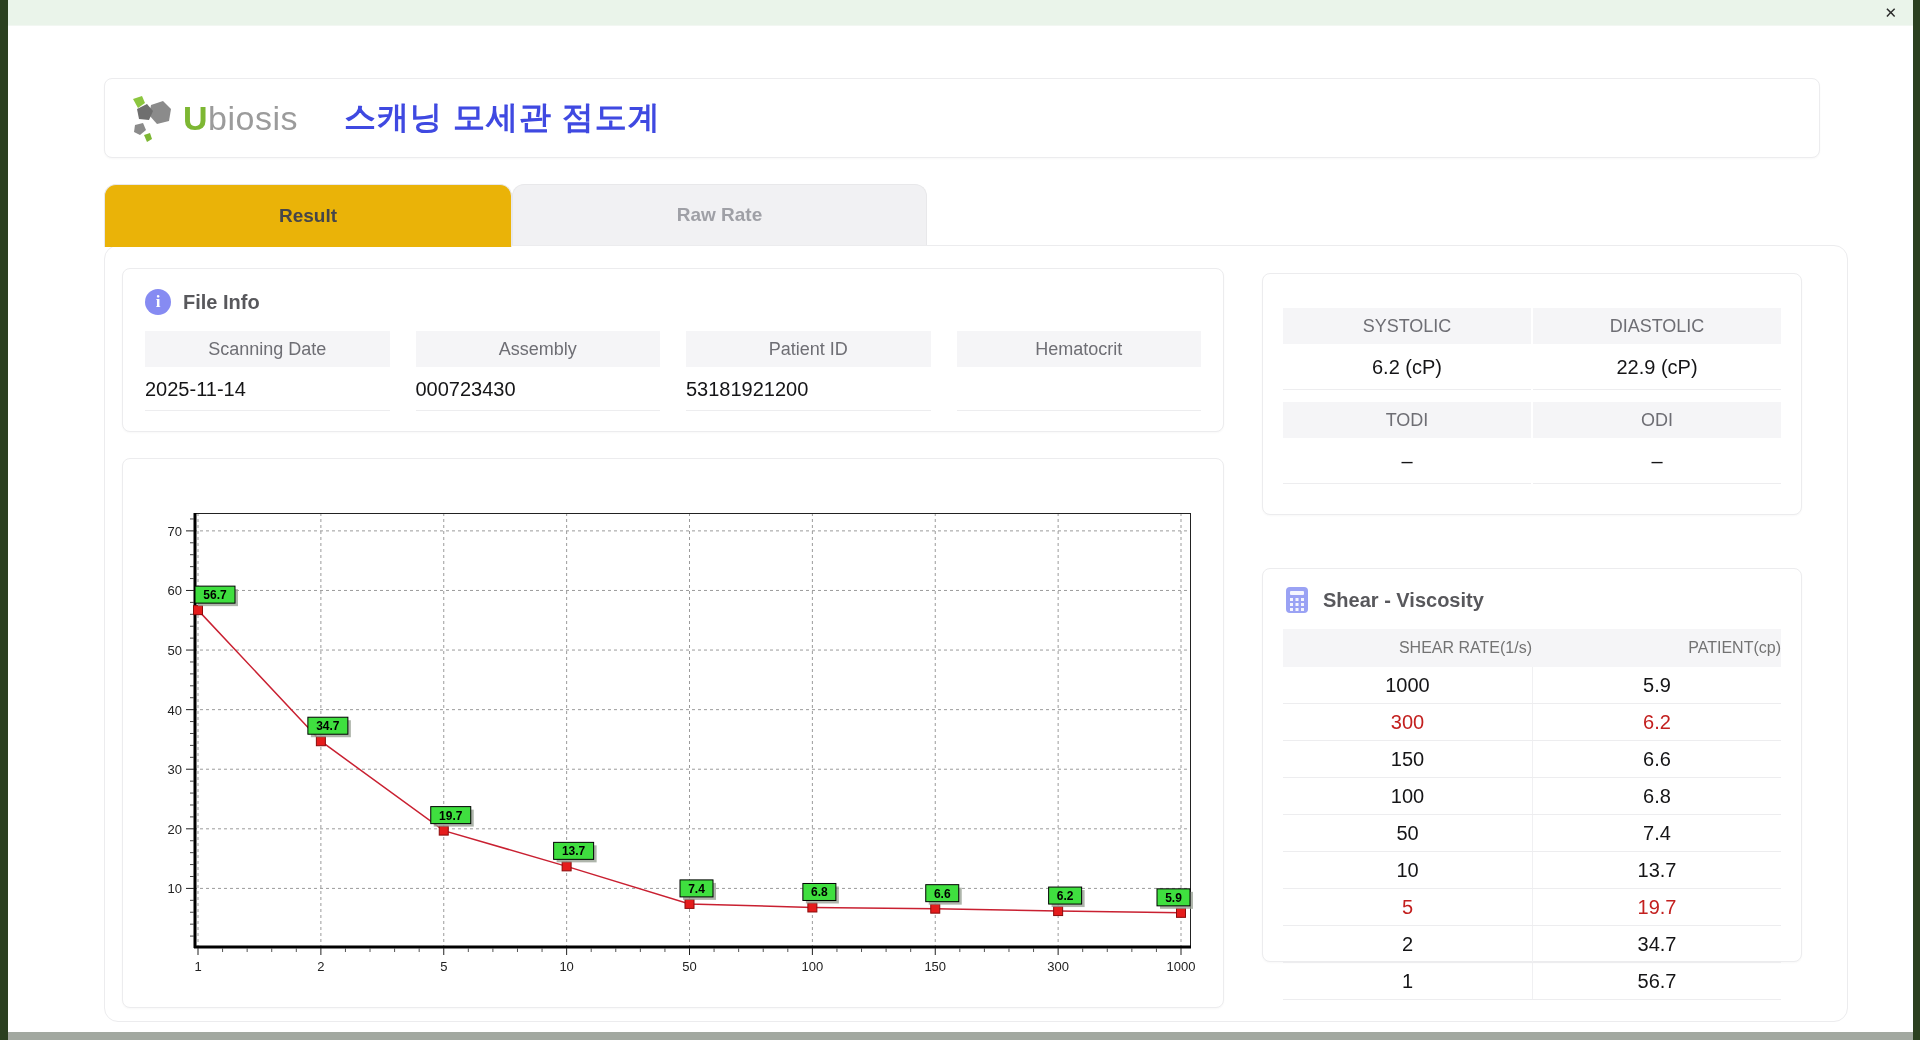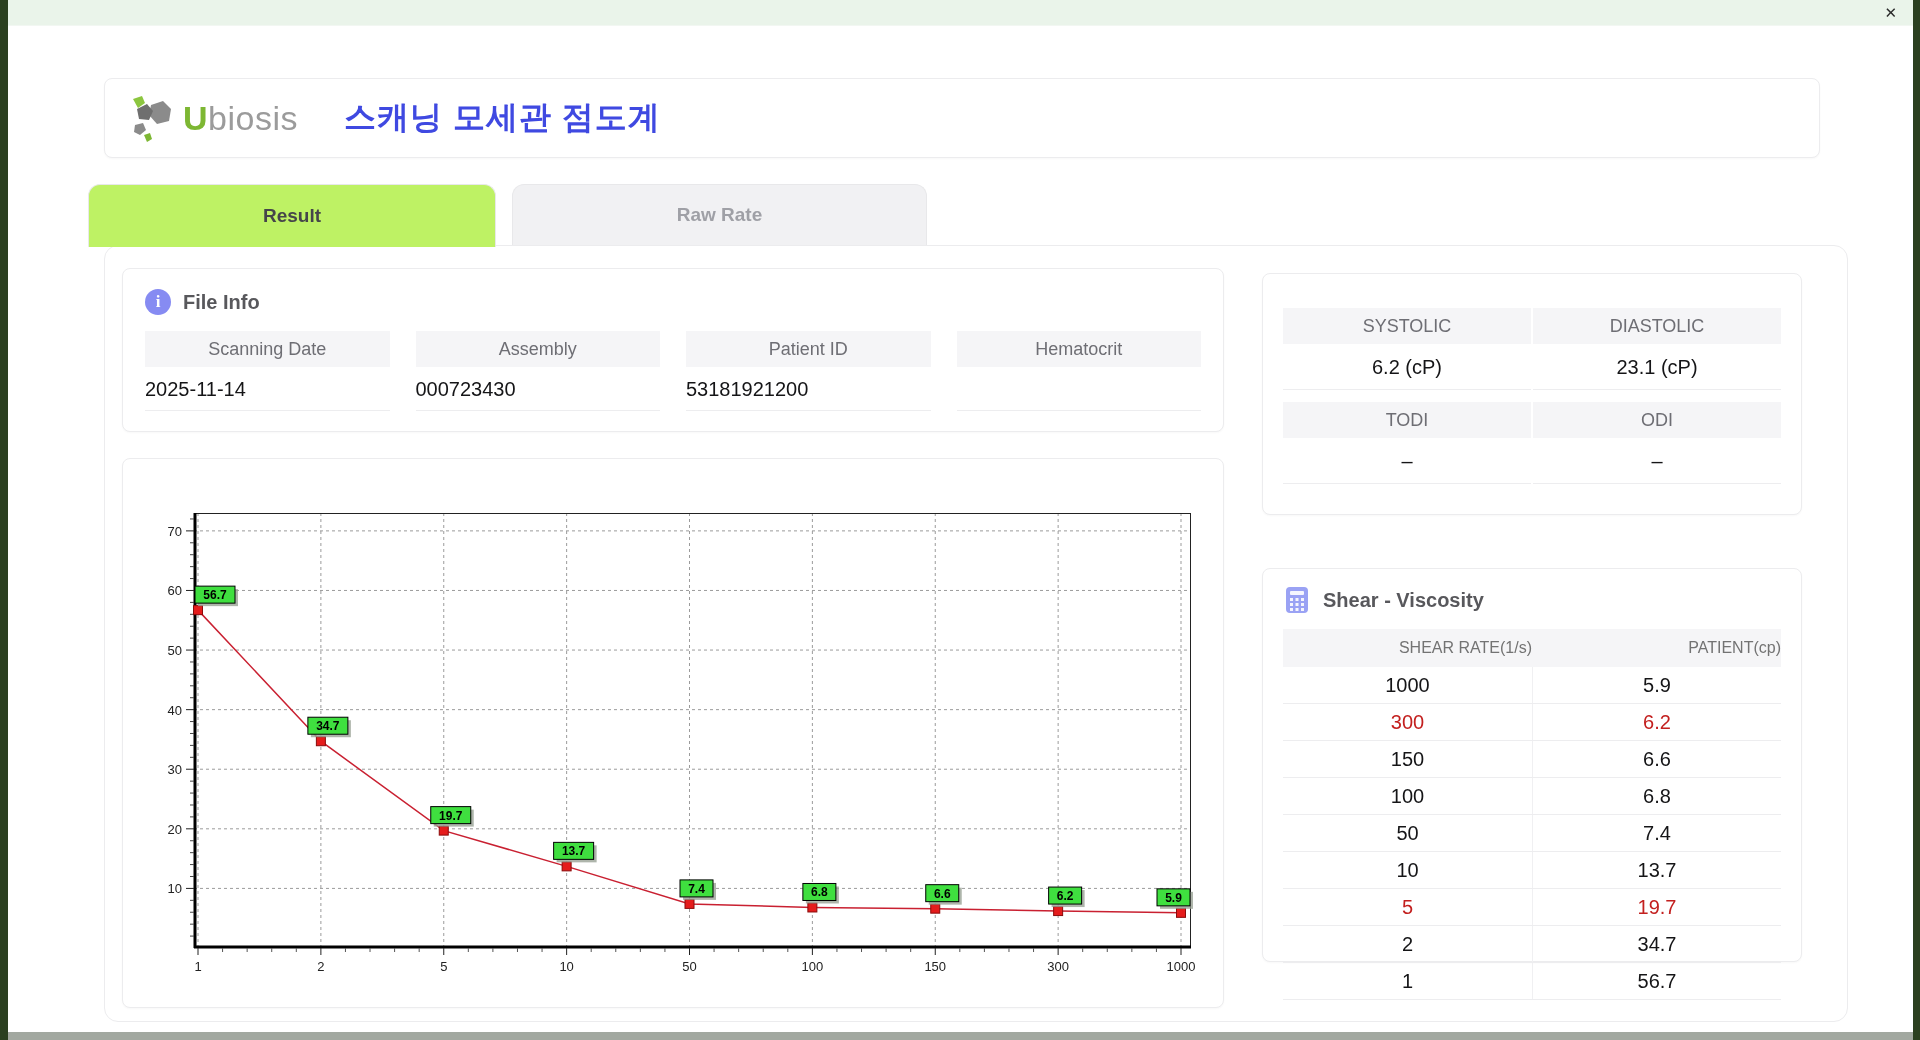--- a/index.html
+++ b/index.html
@@ -25,7 +25,7 @@
   .tab { position:absolute; top:184px; display:flex; align-items:center; justify-content:center;
     font-size:19px; font-weight:bold; border:1px solid #e8e8ea; border-bottom:none;
     border-radius:12px 12px 0 0; }
-  .tab-active { left:80px; width:408px; height:63px; background:#bef264; color:#45454a; z-index:3; }
+  .tab-active { left:96px; width:408px; height:63px; background:#eab308; color:#45454a; z-index:3; }
   .tab-inactive { left:504px; width:415px; height:61px; background:#f1f1f3; color:#9fa0a6; z-index:2; }
 
   .container { position:absolute; left:96px; top:245px; width:1744px; height:777px;

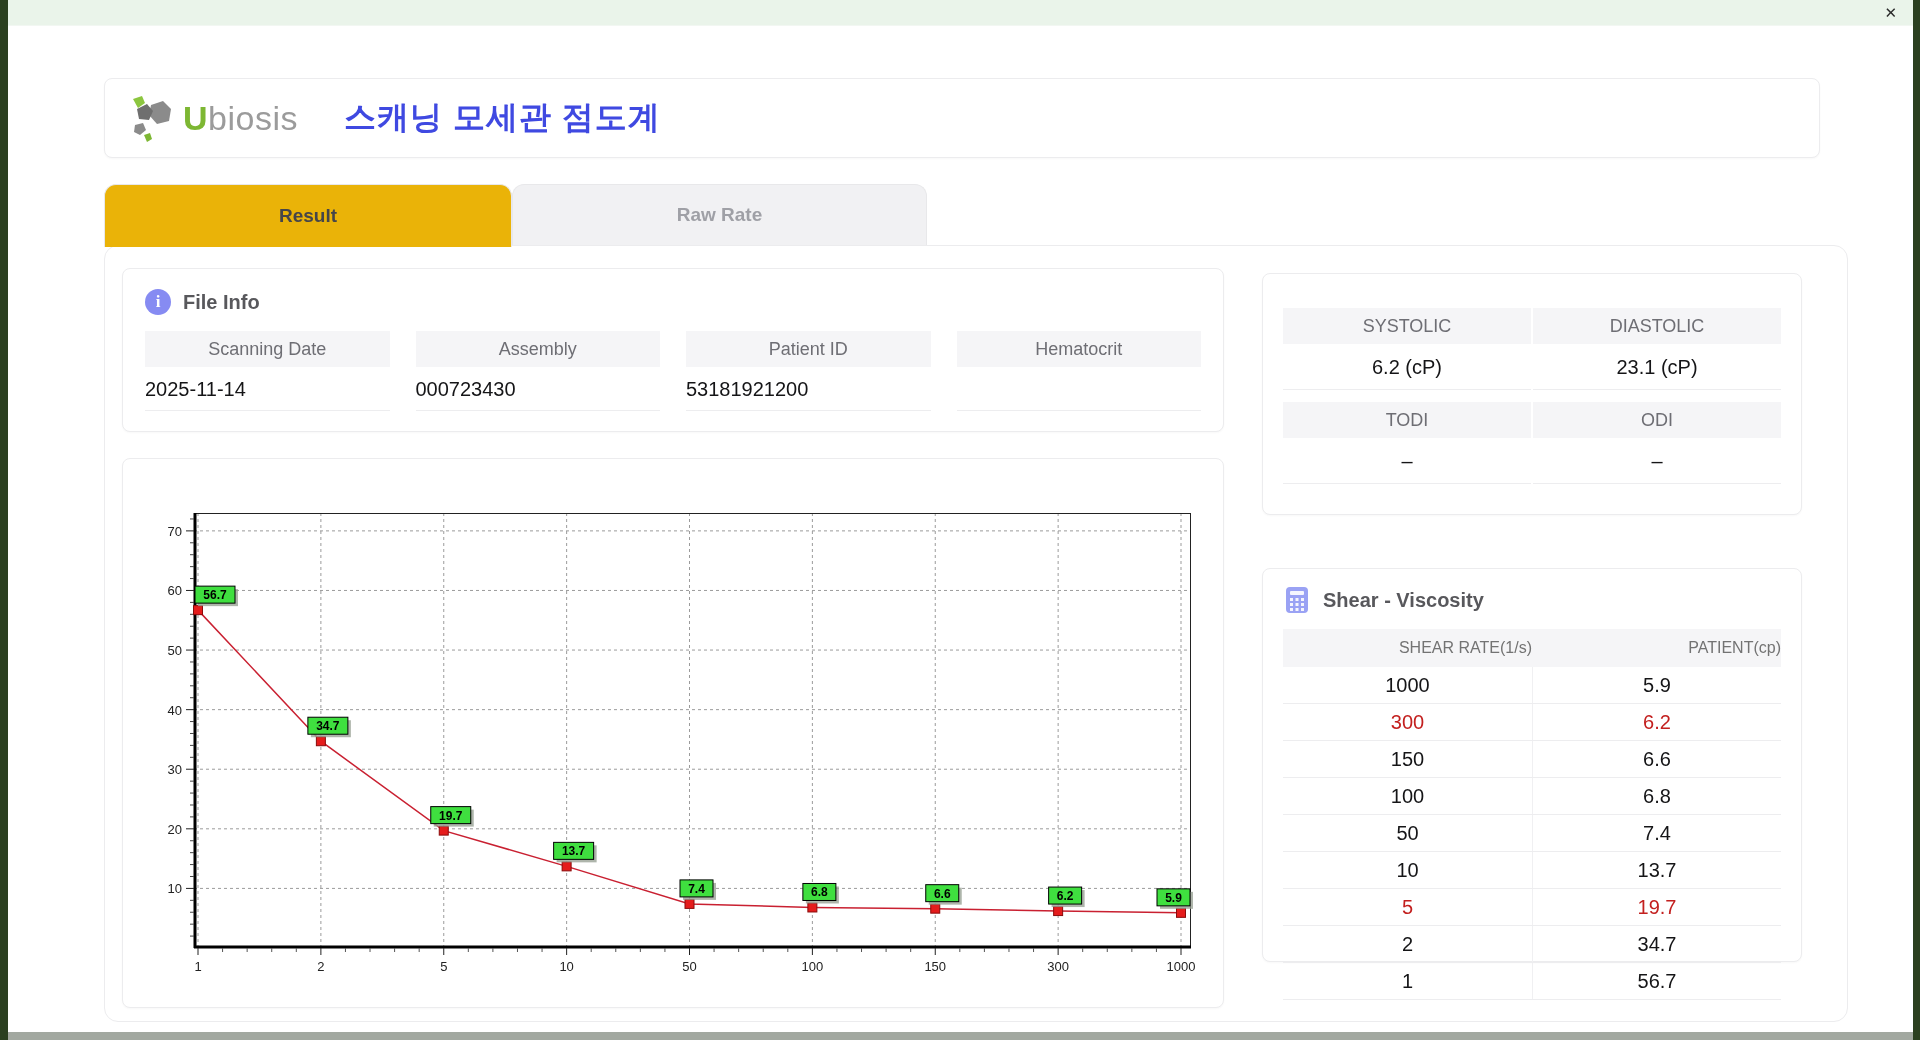--- a/index.html
+++ b/index.html
@@ -268,7 +268,7 @@
       <div class="bv-head">SYSTOLIC</div>
       <div class="bv-head">DIASTOLIC</div>
       <div class="bv-val">6.2 (cP)</div>
-      <div class="bv-val">23.1 (cP)</div>
+      <div class="bv-val">22.9 (cP)</div>
       <div class="bv-spacer"></div>
       <div class="bv-head">TODI</div>
       <div class="bv-head">ODI</div>

